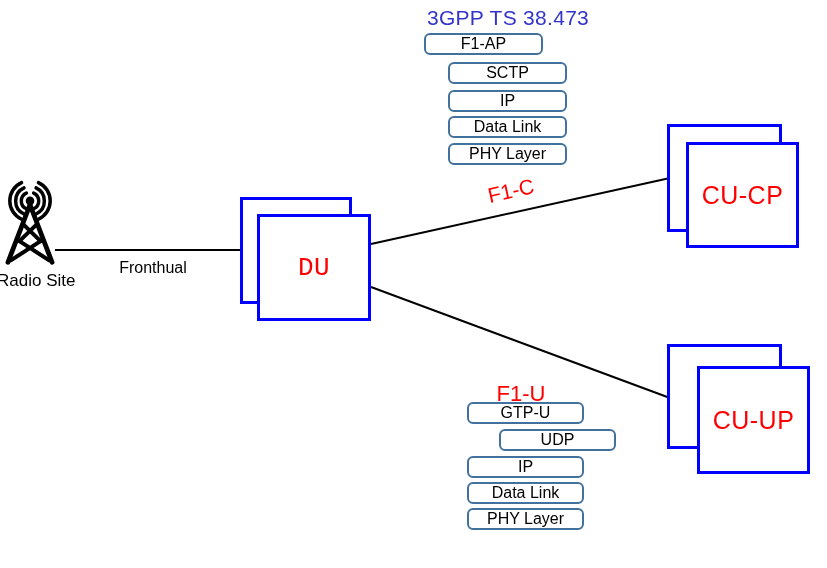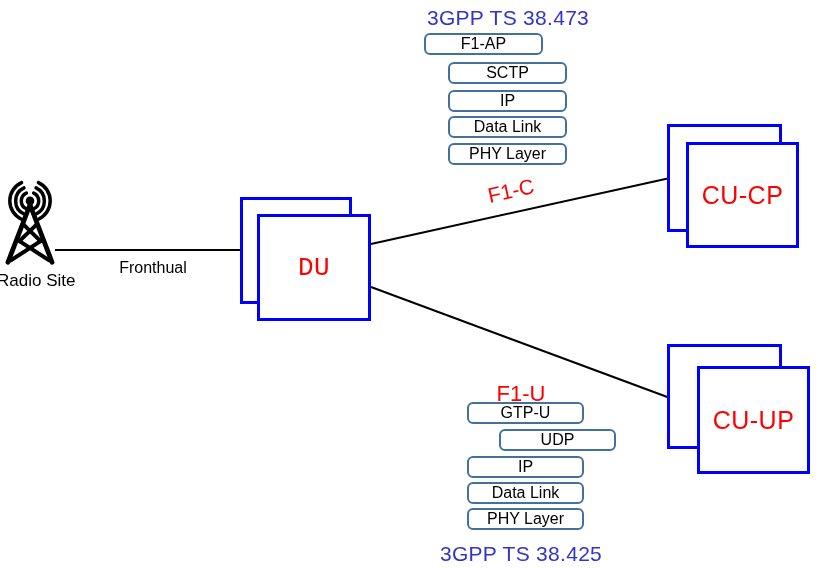--- a/index.html
+++ b/index.html
@@ -94,7 +94,6 @@
   <div class="proto" style="left:467px;top:456px;width:117px;">IP</div>
   <div class="proto" style="left:467px;top:482px;width:117px;">Data Link</div>
   <div class="proto" style="left:467px;top:508px;width:117px;">PHY Layer</div>
-  <span class="stack-title" style="left:521px;top:542px;">3GPP TS 38.425</span>
 
 </div>
 

